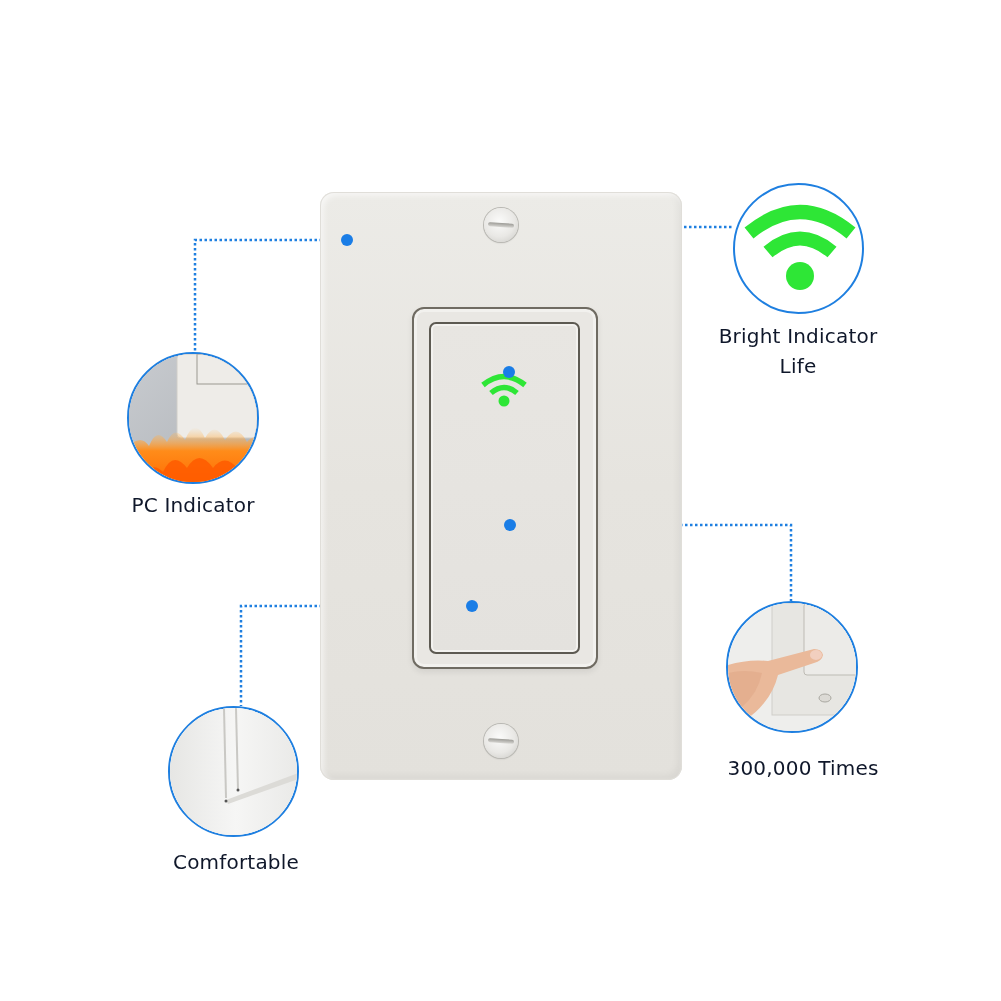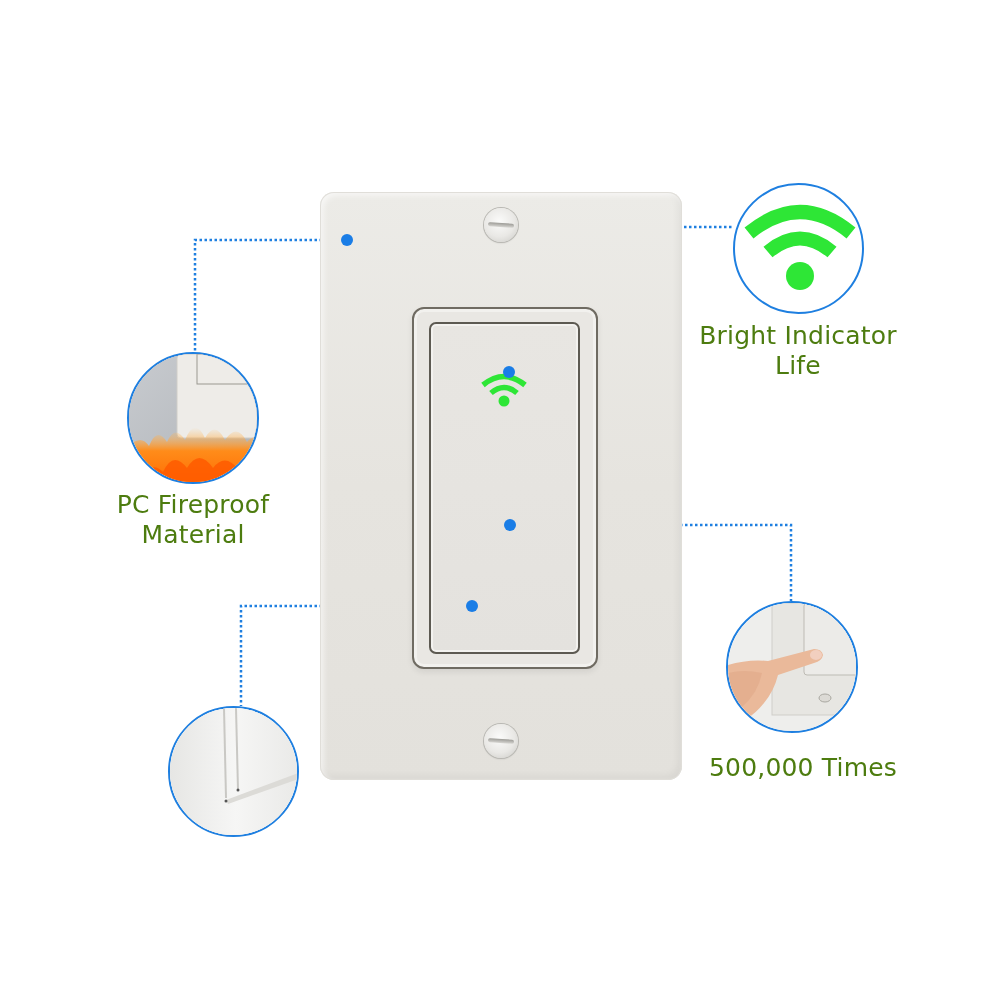--- a/index.html
+++ b/index.html
@@ -20,7 +20,7 @@
   .rocker { left:429px; top:322px; width:147px; height:328px; border-radius:7px;
             background:linear-gradient(180deg,#e8e6e2 0%,#e4e2de 100%);
             border:2px solid #5d5a52; box-shadow: inset 0 0 0 2px #f3f2ef; }
-  .label { color:#4d7c0f; font-size:25px; line-height:30px; text-align:center; white-space:nowrap; letter-spacing:0.2px; }
+  .label { color:#0f172a; font-size:20px; line-height:30px; text-align:center; white-space:nowrap; letter-spacing:0.2px; }
   .circle { border-radius:50%; border:2.5px solid #1e7fe0; overflow:hidden; box-sizing:border-box; background:#fff; }
   .dot { width:12px; height:12px; border-radius:50%; background:#1a7de6; }
   svg.lines { position:absolute; left:0; top:0; }

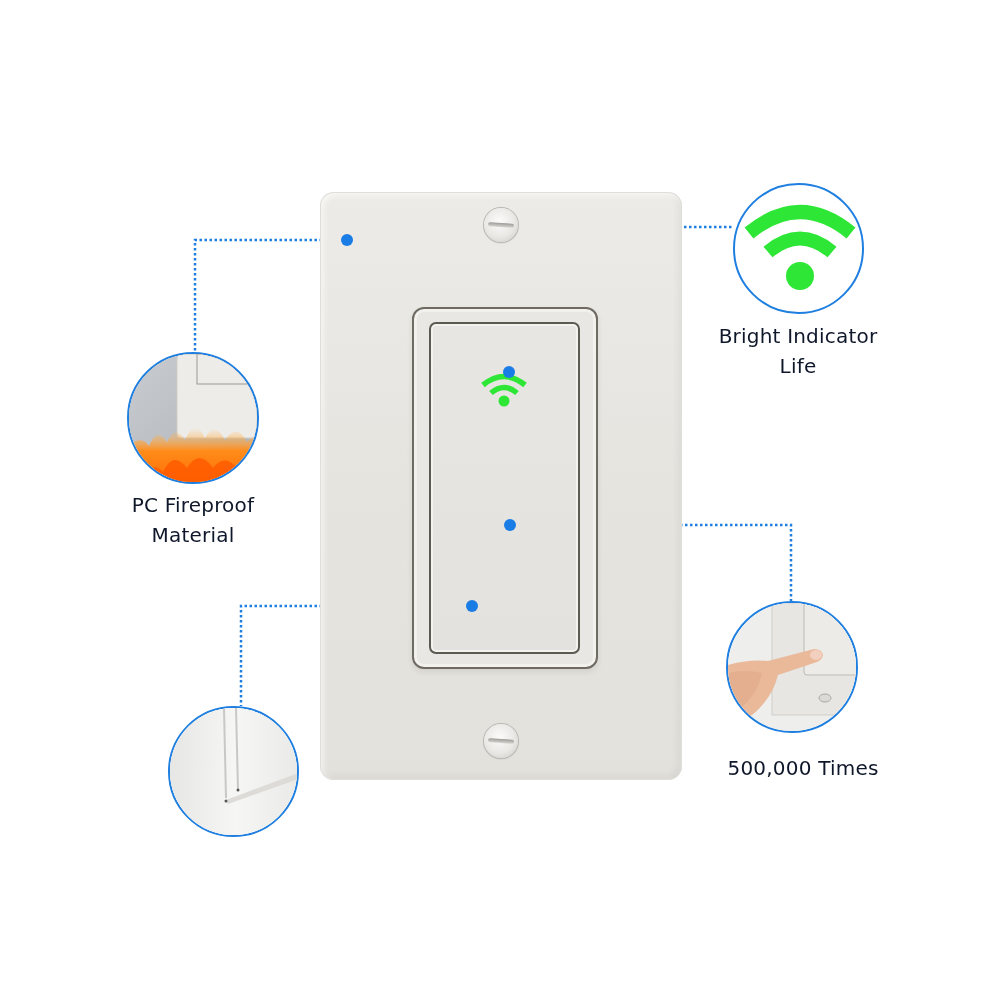--- a/index.html
+++ b/index.html
@@ -82,7 +82,7 @@
   </svg>
 </div>
 <div class="abs label" style="left:73px;top:490px;width:240px;">
-  <div>PC Fireproof</div>
+  <div>PC Indicator</div>
   <div>Material</div>
 </div>
 

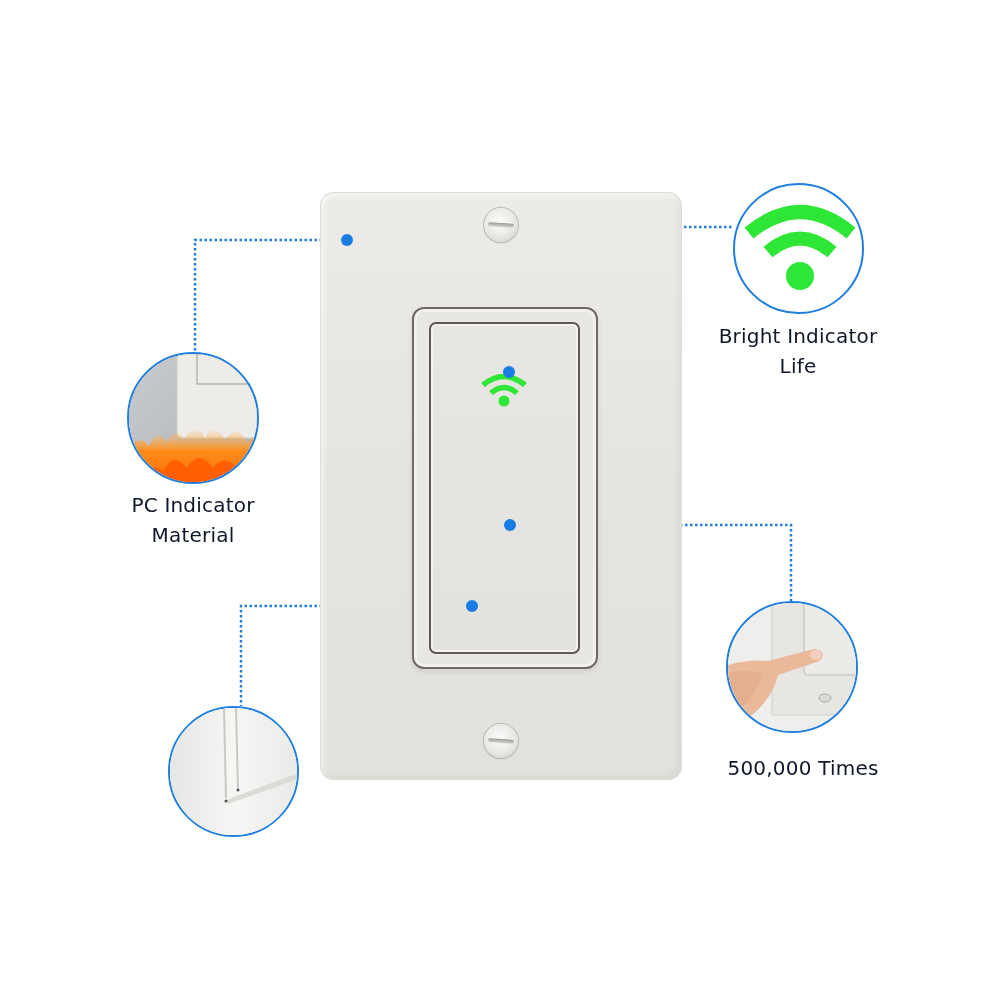--- a/index.html
+++ b/index.html
@@ -83,7 +83,6 @@
 </div>
 <div class="abs label" style="left:73px;top:490px;width:240px;">
   <div>PC Indicator</div>
-  <div>Material</div>
 </div>
 
 <div class="abs circle" style="left:733px;top:183px;width:131px;height:131px;">

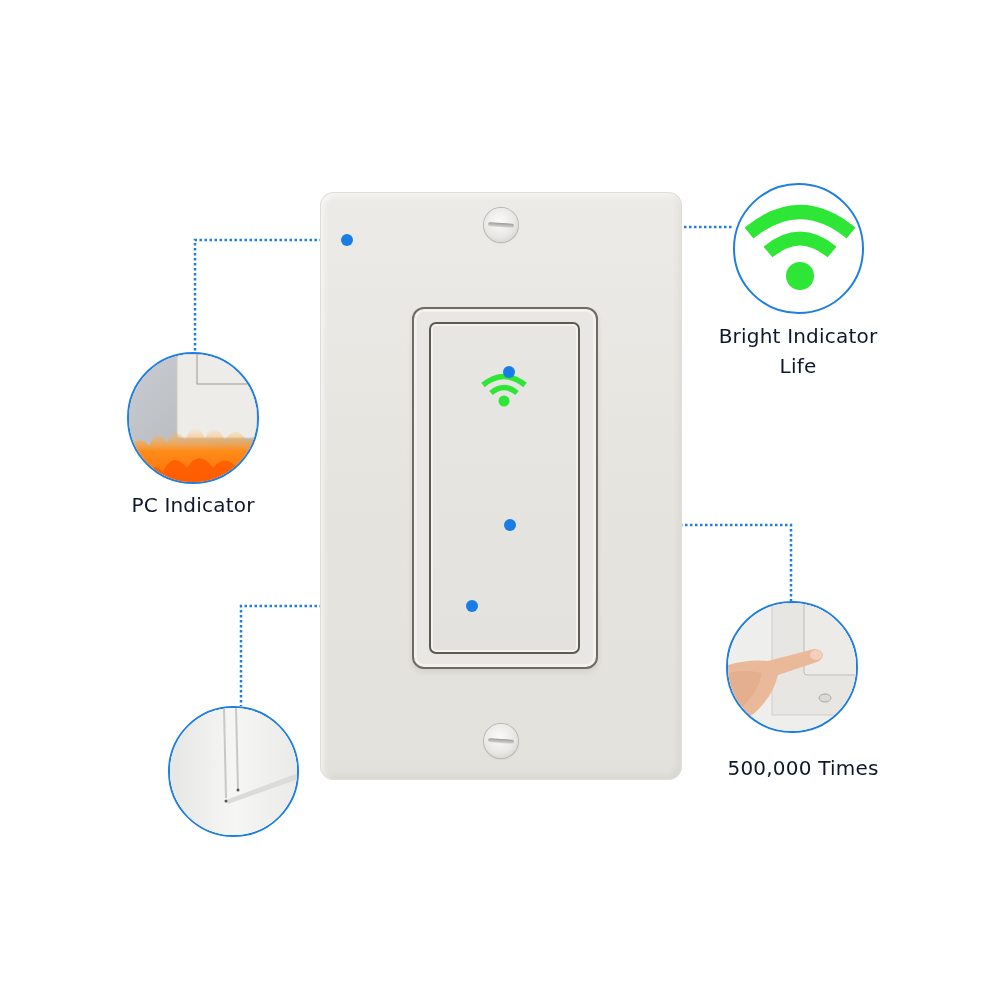--- a/index.html
+++ b/index.html
@@ -111,7 +111,7 @@
   </svg>
 </div>
 <div class="abs label" style="left:683px;top:753px;width:240px;">
-  <div>500,000 Times</div>
+  <div>300,000 Times</div>
 </div>
 
 <div class="abs circle" style="left:168px;top:706px;width:131px;height:131px;">

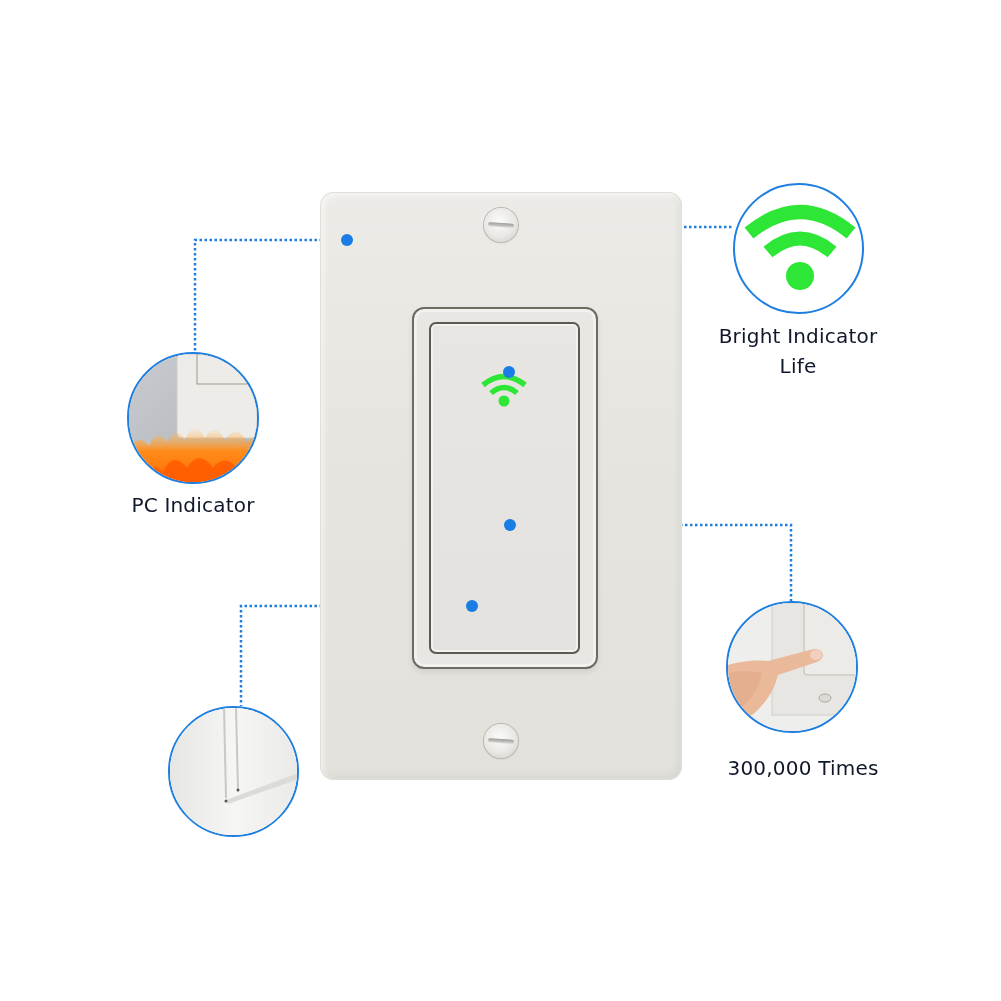--- a/index.html
+++ b/index.html
@@ -134,6 +134,7 @@
   </svg>
 </div>
 <div class="abs label" style="left:116px;top:847px;width:240px;">
+  <div>Comfortable</div>
 </div>
 
 </body></html>

